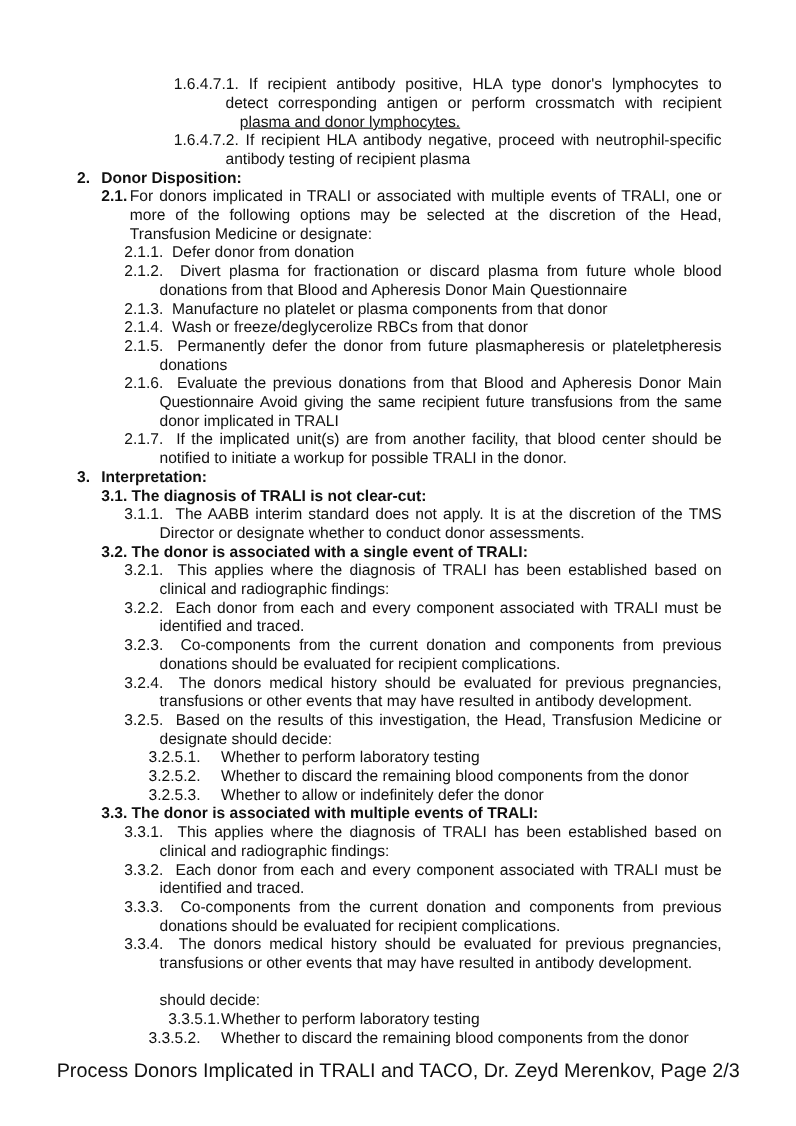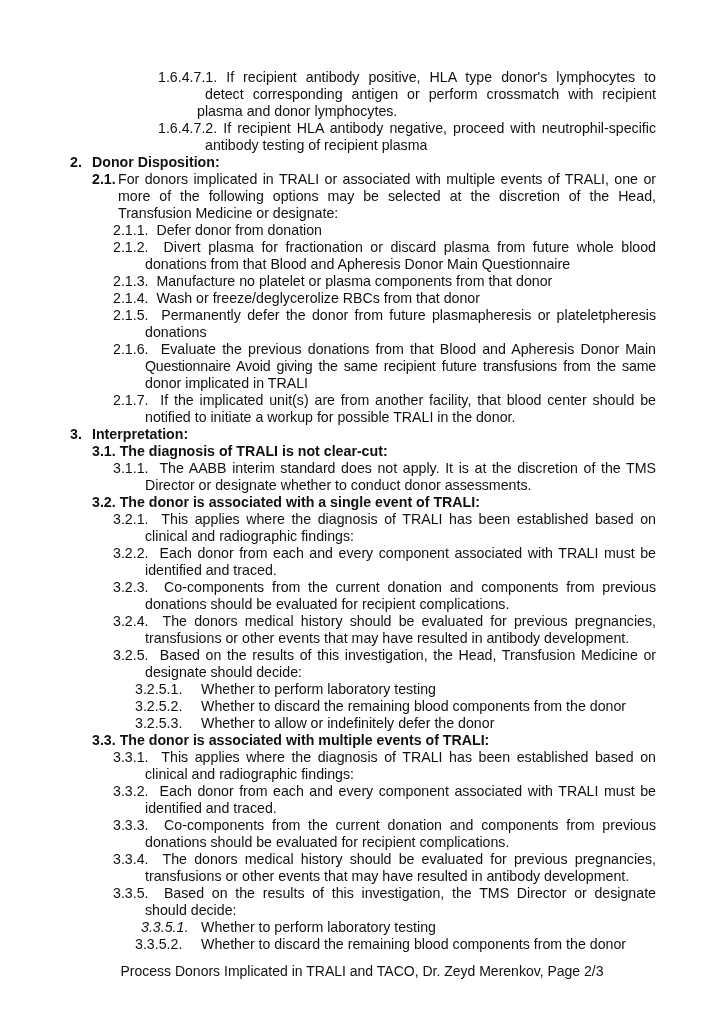--- a/index.html
+++ b/index.html
@@ -20,7 +20,7 @@
 
   <div class="line just" style="top:69px;left:158px;width:498px;"><span>1.6.4.7.1.</span> <span>If recipient antibody positive, HLA type donor's lymphocytes to</span></div>
   <div class="line just" style="top:86px;left:205px;width:451px;">detect corresponding antigen or perform crossmatch with recipient</div>
-  <div class="line" style="top:103px;left:197px;">plasma and donor lymphocytes.</div>
+  <div class="line" style="top:103px;left:218px;text-decoration:underline;">plasma and donor lymphocytes.</div>
 
   <div class="line just" style="top:120px;left:158px;width:498px;"><span>1.6.4.7.2.</span> <span>If recipient HLA antibody negative, proceed with neutrophil-specific</span></div>
   <div class="line" style="top:137px;left:205px;">antibody testing of recipient plasma</div>

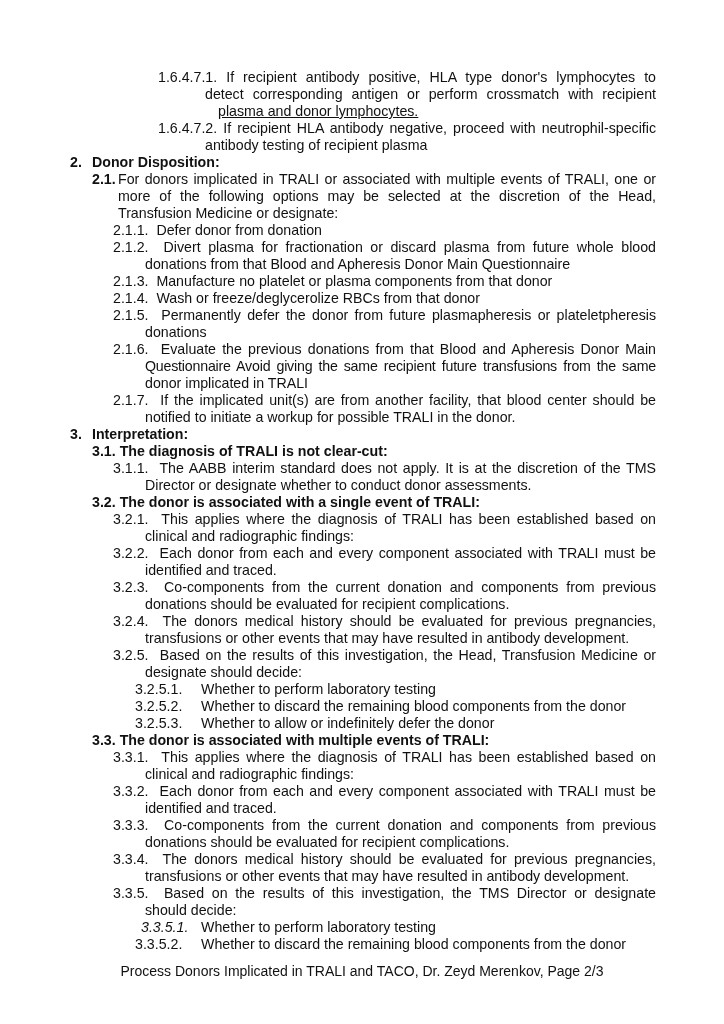--- a/index.html
+++ b/index.html
@@ -98,7 +98,6 @@
   <div class="line just" style="top:851px;left:113px;width:543px;"><span>3.3.4.</span>&nbsp; <span>The donors medical history should be evaluated for previous pregnancies,</span></div>
   <div class="line" style="top:868px;left:145px;">transfusions or other events that may have resulted in antibody development.</div>
 
-  <div class="line just" style="top:885px;left:113px;width:543px;"><span>3.3.5.</span>&nbsp; <span>Based on the results of this investigation, the TMS Director or designate</span></div>
   <div class="line" style="top:902px;left:145px;">should decide:</div>
 
   <div class="line" style="top:919px;left:141px;font-style:italic;">3.3.5.1.</div>

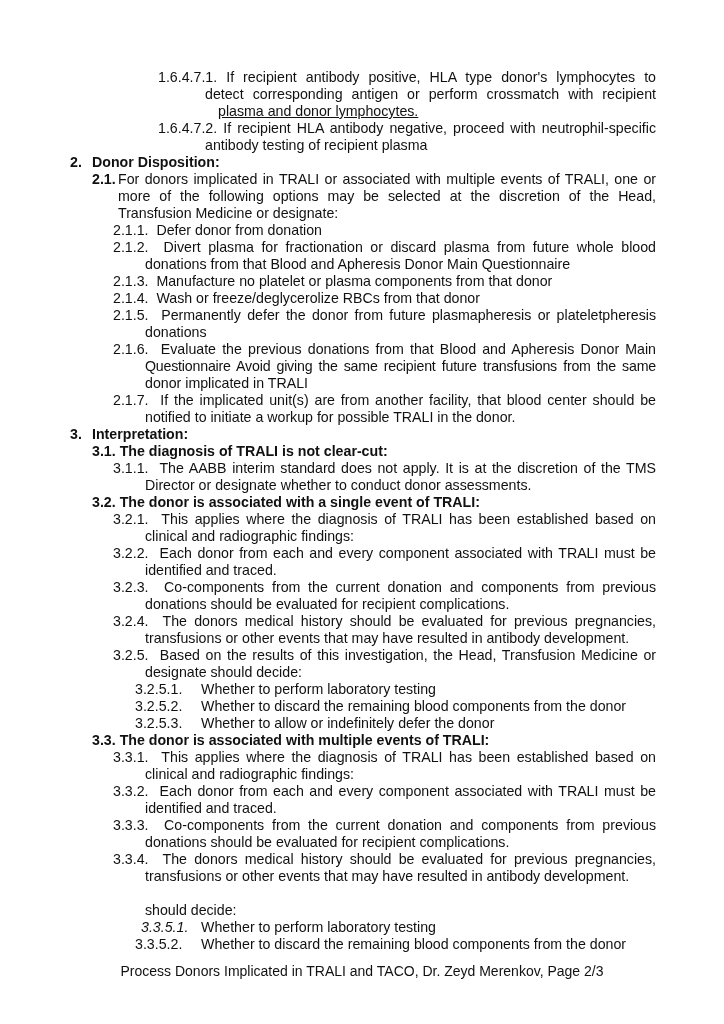--- a/index.html
+++ b/index.html
@@ -100,7 +100,7 @@
 
   <div class="line" style="top:902px;left:145px;">should decide:</div>
 
-  <div class="line" style="top:919px;left:141px;font-style:italic;">3.3.5.1.</div>
+  <div class="line" style="top:919px;left:153px;">3.3.5.1.</div>
   <div class="line" style="top:919px;left:201px;">Whether to perform laboratory testing</div>
   <div class="line" style="top:936px;left:135px;">3.3.5.2.</div>
   <div class="line" style="top:936px;left:201px;">Whether to discard the remaining blood components from the donor</div>

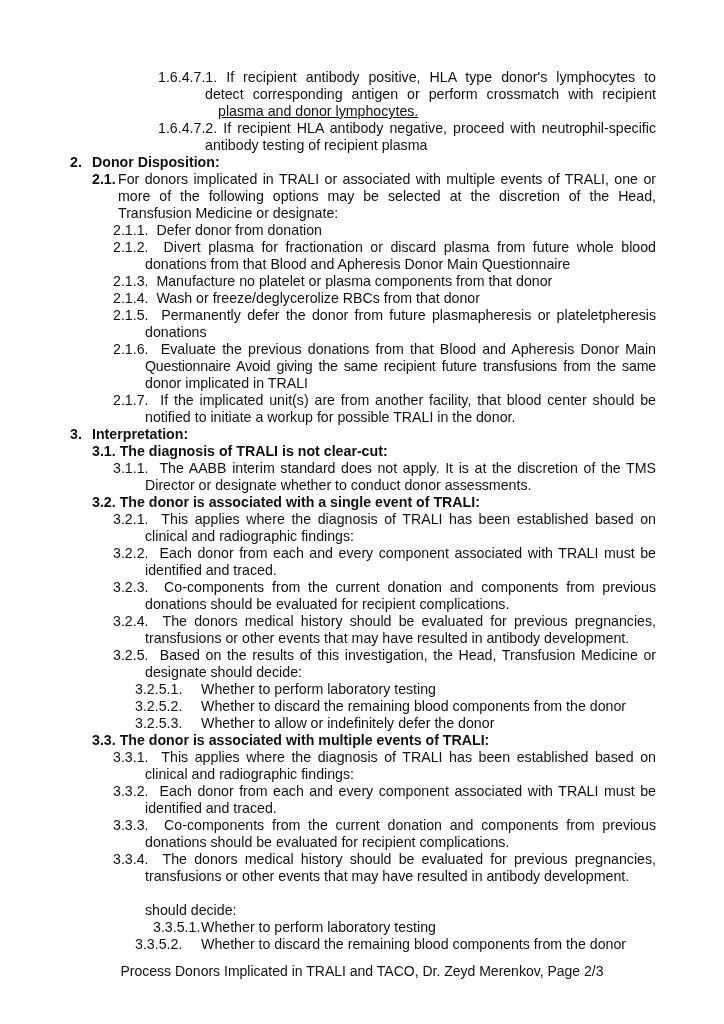--- a/index.html
+++ b/index.html
@@ -11,7 +11,7 @@
   .line { position: absolute; white-space: nowrap; line-height: 17px; }
   .just { text-align: justify; text-align-last: justify; white-space: normal; }
   .b { font-weight: bold; }
-  .footer { position: absolute; top: 963px; left: 0; width: 724px; text-align: center; font-size: 14px; }
+  .footer { position: absolute; top: 963px; left: 0; width: 724px; text-align: center; font-size: 18px; }
 </style>
 </head>
 <body>

